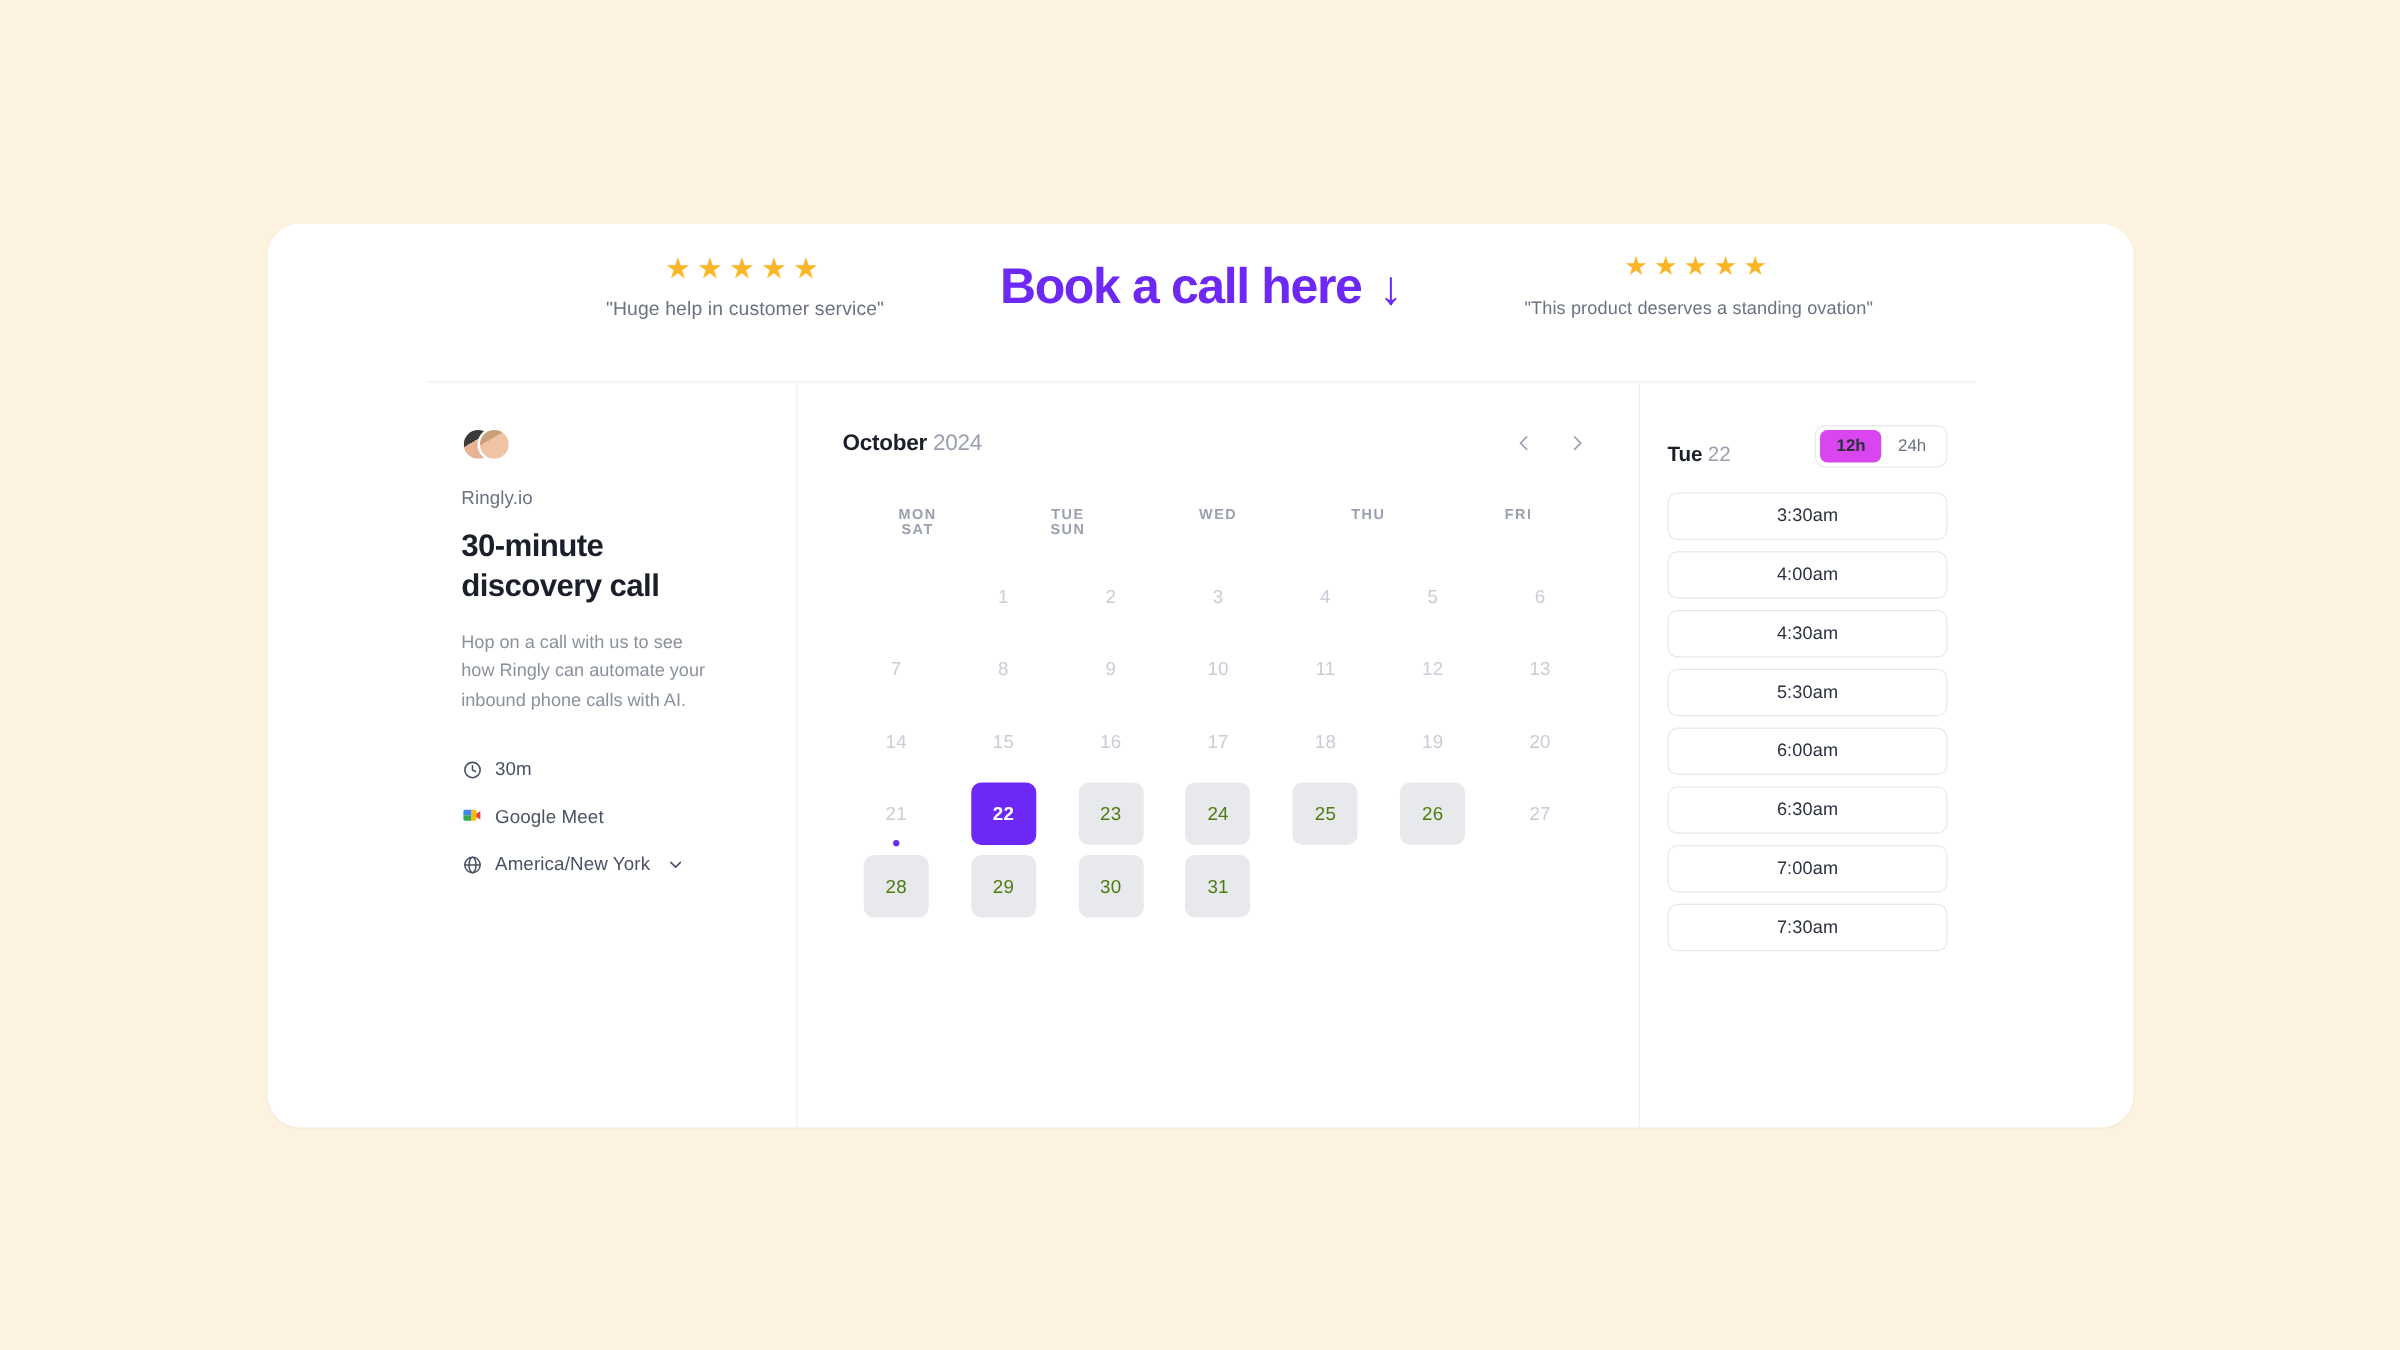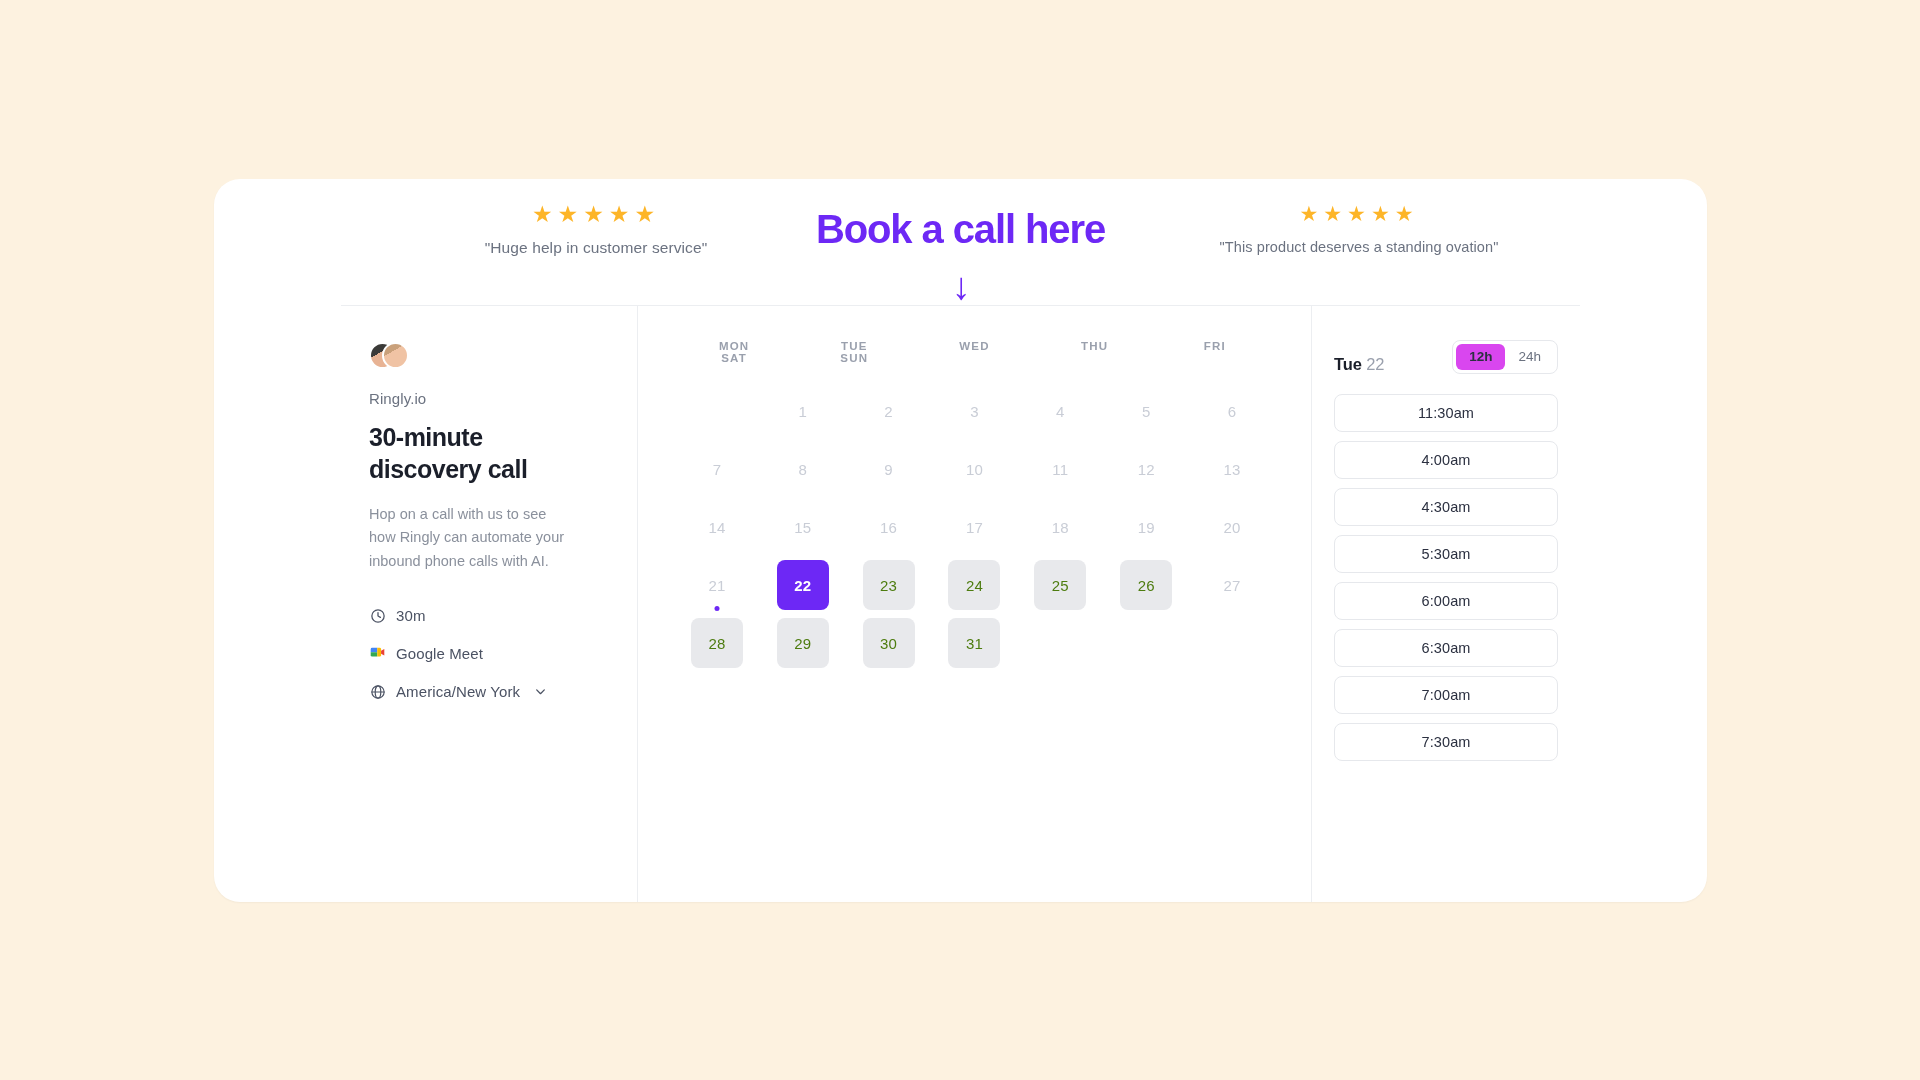--- a/index.html
+++ b/index.html
@@ -76,7 +76,6 @@
     font-weight: 700;
     letter-spacing: -1.1px;
     white-space: nowrap;
-    flex-direction: column;
   }
   #headline .arrow-down {
     font-size: 38px;

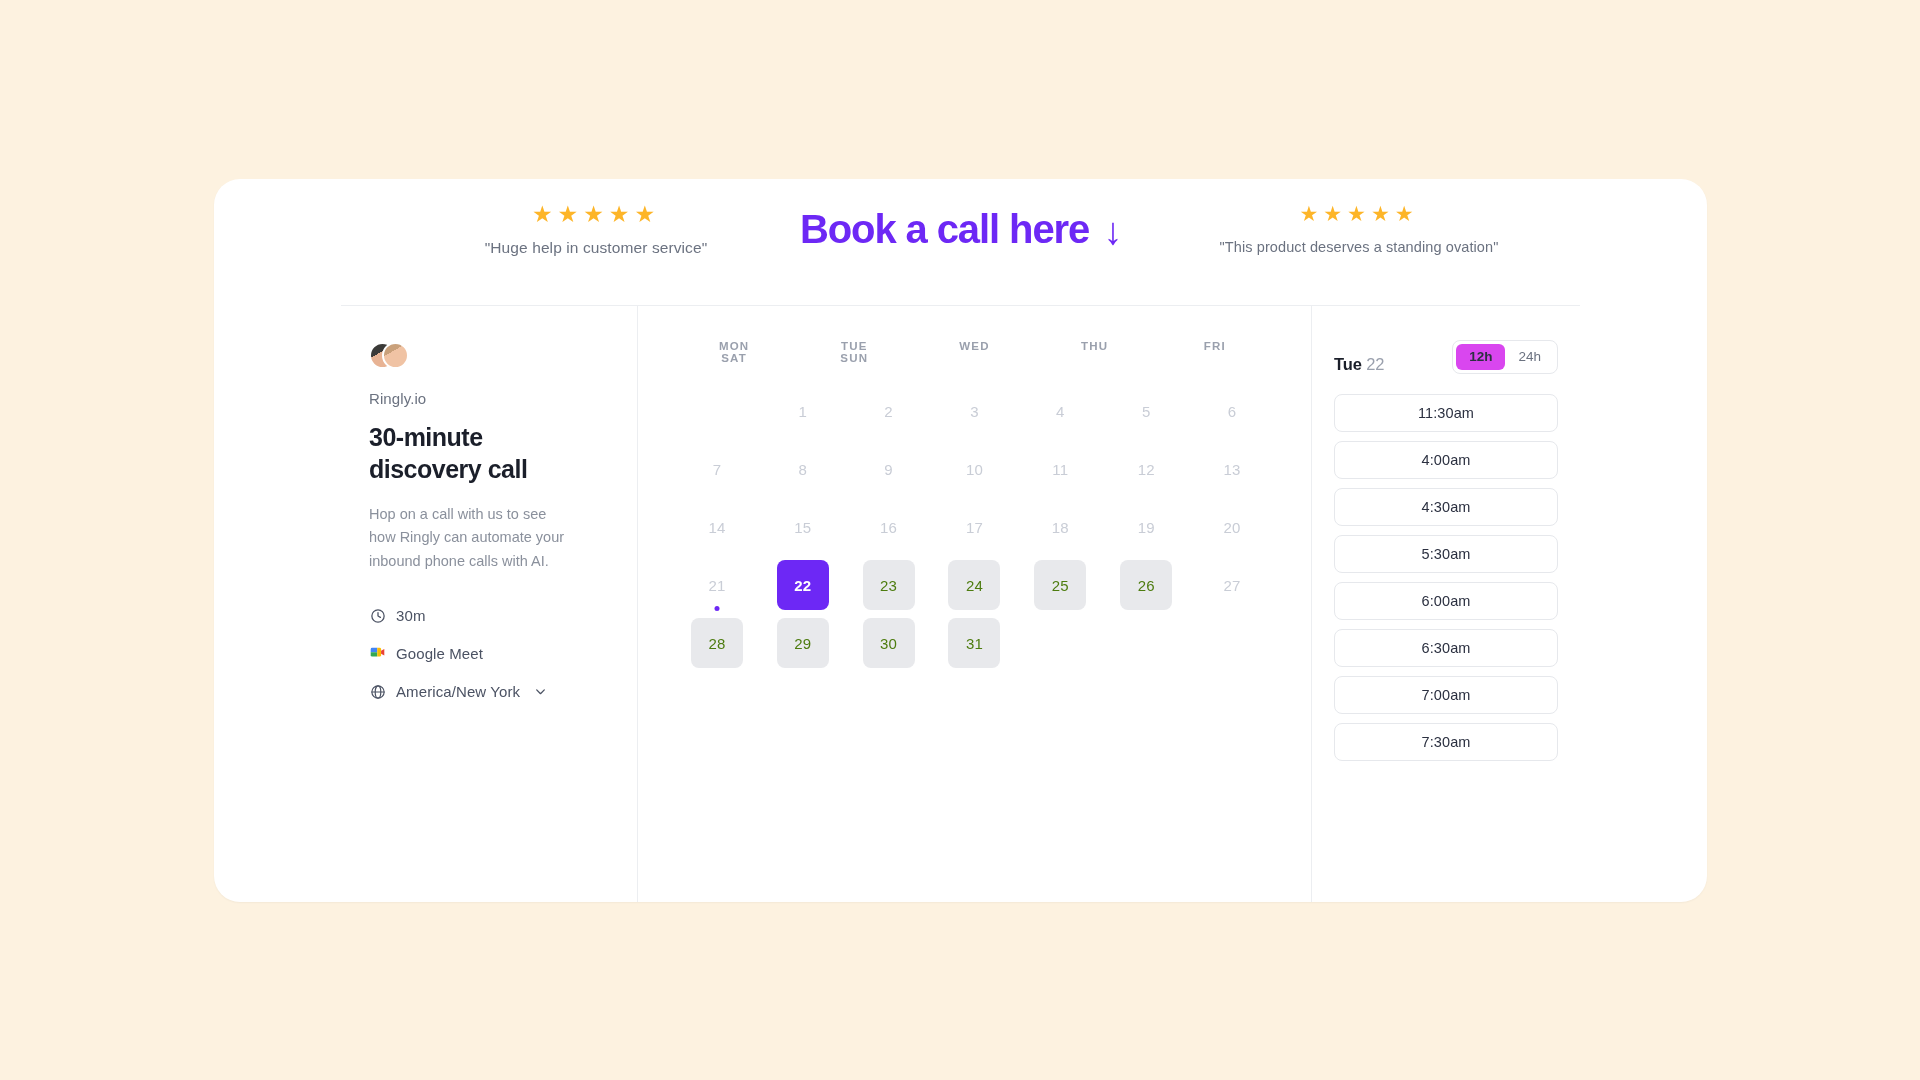--- a/index.html
+++ b/index.html
@@ -368,6 +368,24 @@
 
     <div id="calendar-panel">
 
+      <div id="calendar-header">
+        <div id="calendar-month-year">
+          <span id="calendar-month">October</span>
+          <span id="calendar-year">2024</span>
+        </div>
+        <div id="calendar-nav">
+          <button class="nav-btn">
+            <svg width="15" height="15" viewBox="0 0 24 24" fill="none" stroke="currentColor" stroke-width="2" stroke-linecap="round" stroke-linejoin="round">
+              <polyline points="15,4 7,12 15,20"></polyline>
+            </svg>
+          </button>
+          <button class="nav-btn">
+            <svg width="15" height="15" viewBox="0 0 24 24" fill="none" stroke="currentColor" stroke-width="2" stroke-linecap="round" stroke-linejoin="round">
+              <polyline points="9,4 17,12 9,20"></polyline>
+            </svg>
+          </button>
+        </div>
+      </div>
 
       <div id="weekday-row">
           <div class="weekday">MON</div>

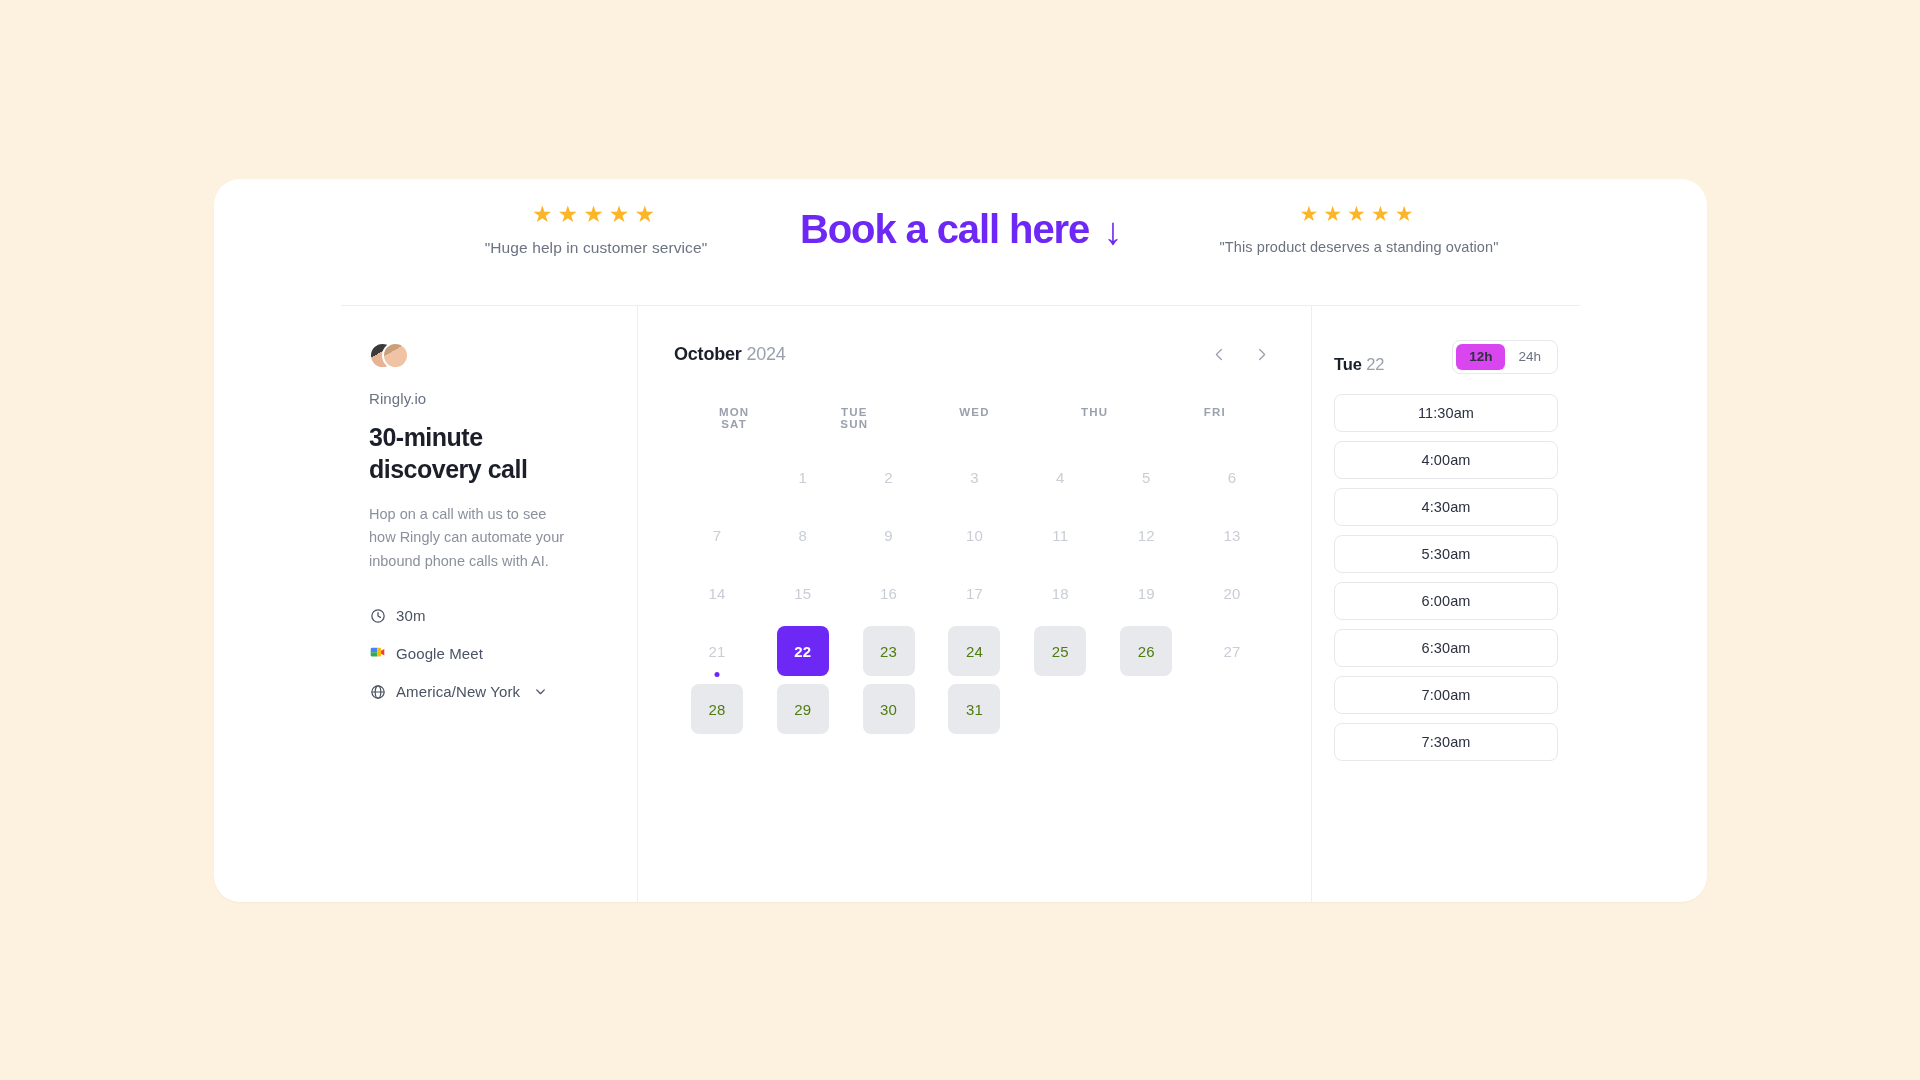--- a/index.html
+++ b/index.html
@@ -512,7 +512,7 @@
       </div>
 
       <div id="slot-list">
-          <button class="slot-btn">11:30am</button>
+          <button class="slot-btn">3:30am</button>
           <button class="slot-btn">4:00am</button>
           <button class="slot-btn">4:30am</button>
           <button class="slot-btn">5:30am</button>

